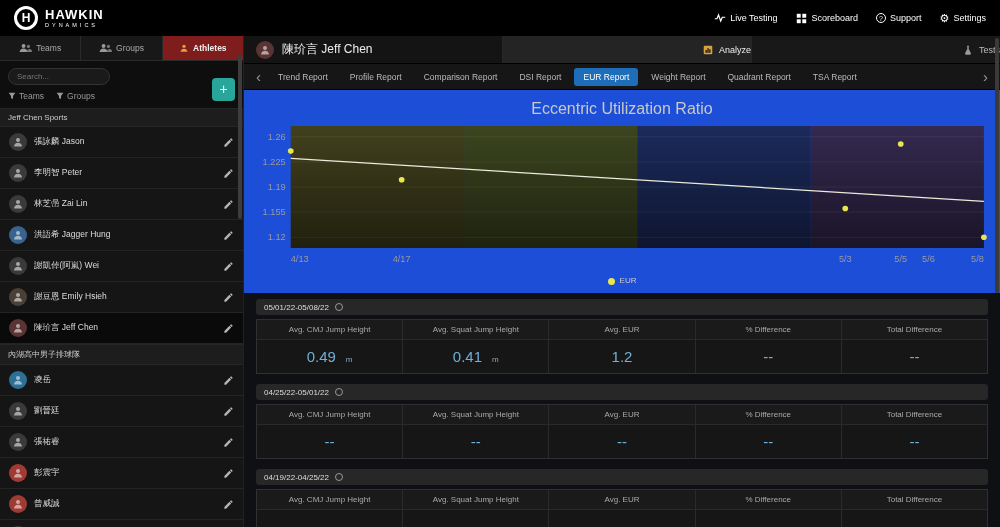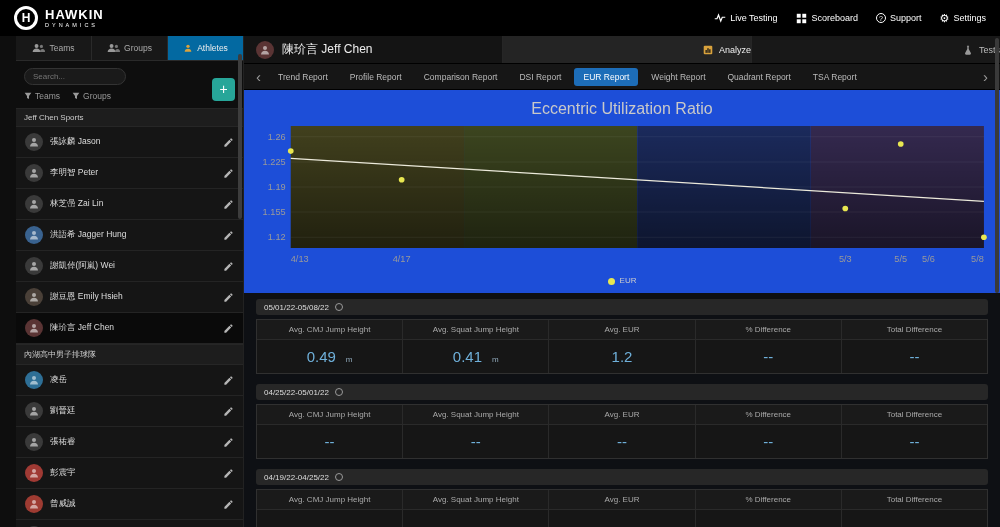--- a/index.html
+++ b/index.html
@@ -20,7 +20,7 @@
   
   .layout{display:flex;height:491px;}
   
-  .sidebar{width:244px;background:#0e0e0e;border-right:1px solid #222;display:flex;flex-direction:column;position:relative;flex-shrink:0;padding-left:16px;}
+  .sidebar{width:244px;background:#0e0e0e;border-right:1px solid #222;display:flex;flex-direction:column;position:relative;flex-shrink:0;}
   .side-tabs{display:flex;height:25px;border-bottom:1px solid #2a2a2a;}
   .side-tab{flex:1;display:flex;align-items:center;justify-content:center;gap:4px;font-size:8.5px;color:#aaa;border-right:1px solid #2a2a2a;background:#181818;cursor:pointer;}
   .side-tab:last-child{border-right:none;}

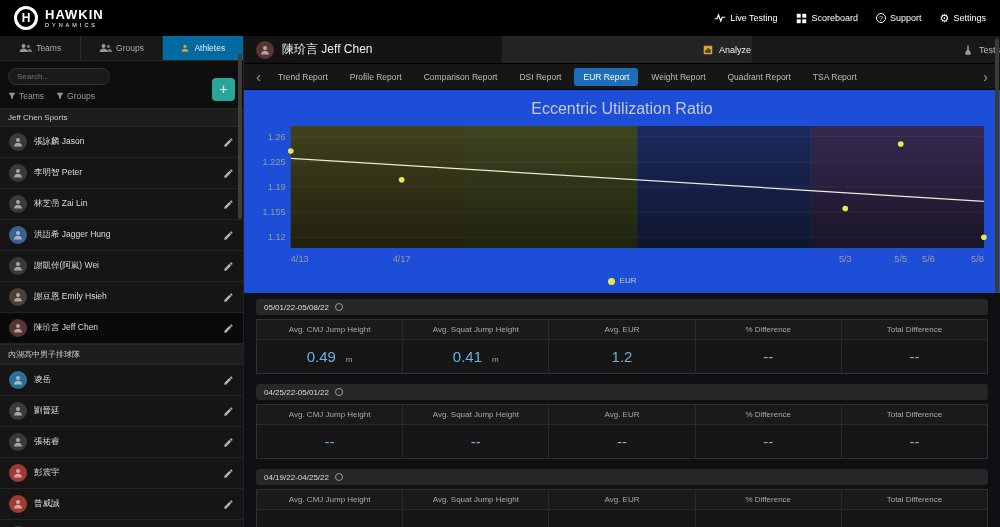--- a/index.html
+++ b/index.html
@@ -24,7 +24,7 @@
   .side-tabs{display:flex;height:25px;border-bottom:1px solid #2a2a2a;}
   .side-tab{flex:1;display:flex;align-items:center;justify-content:center;gap:4px;font-size:8.5px;color:#aaa;border-right:1px solid #2a2a2a;background:#181818;cursor:pointer;}
   .side-tab:last-child{border-right:none;}
-  .side-tab.active{background:#0369a1;color:#eee;}
+  .side-tab.active{background:#7f1d1d;color:#eee;font-weight:bold;}
   .side-controls{padding:7px 8px;display:flex;flex-direction:column;gap:6px;}
   .search-input{width:102px;height:17px;background:#1a1a1a;border:1px solid #333;border-radius:9px;color:#bbb;font-size:8px;padding:0 8px;outline:none;font-family:"Liberation Sans",sans-serif;}
   .filter-row{display:flex;align-items:center;gap:12px;}

